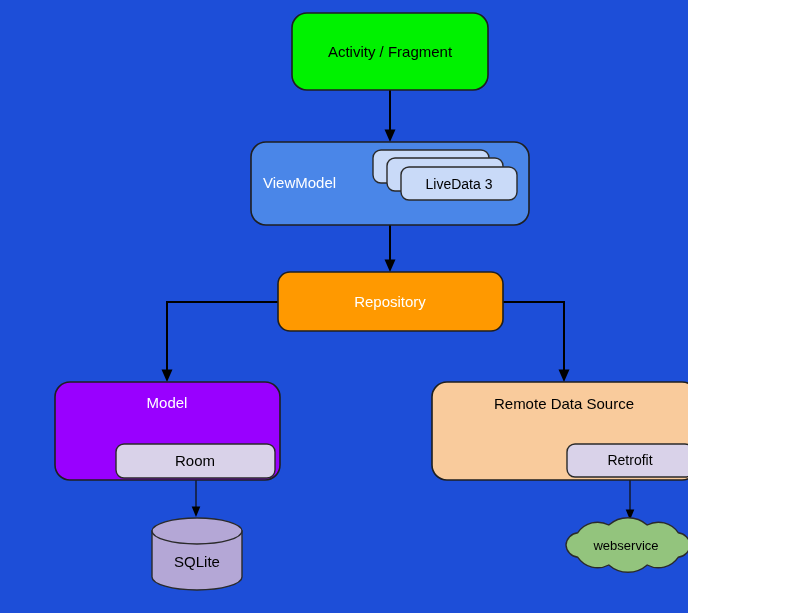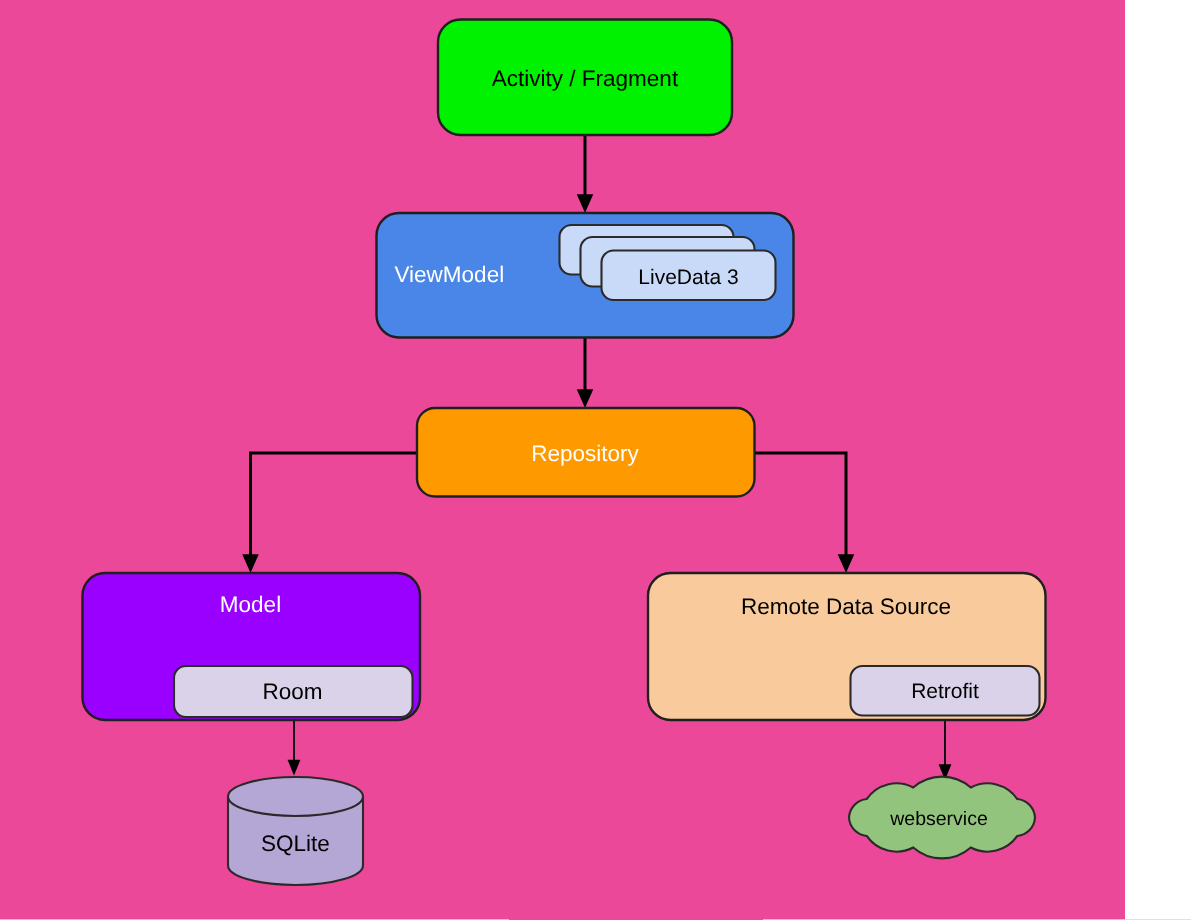--- a/index.html
+++ b/index.html
@@ -9,9 +9,9 @@
   }
   .stage {
     position: relative;
-    width: 750px;
+    width: 688px;
     height: 613px;
-    background: #ec4899;
+    background: #1d4ed8;
     overflow: hidden;
     font-family: "Liberation Sans", sans-serif;
   }

